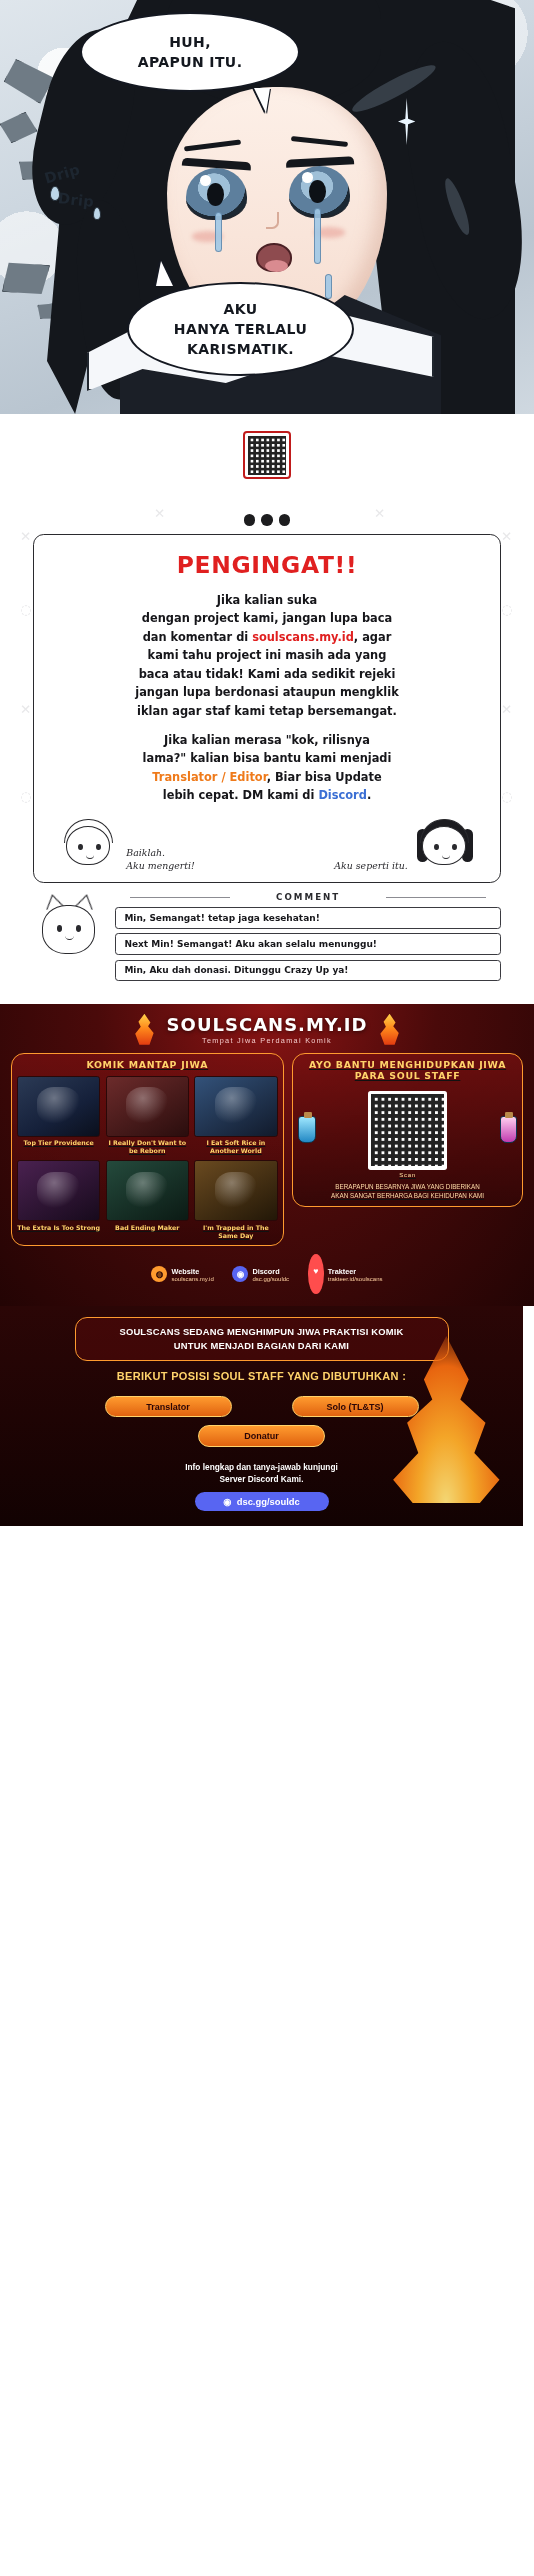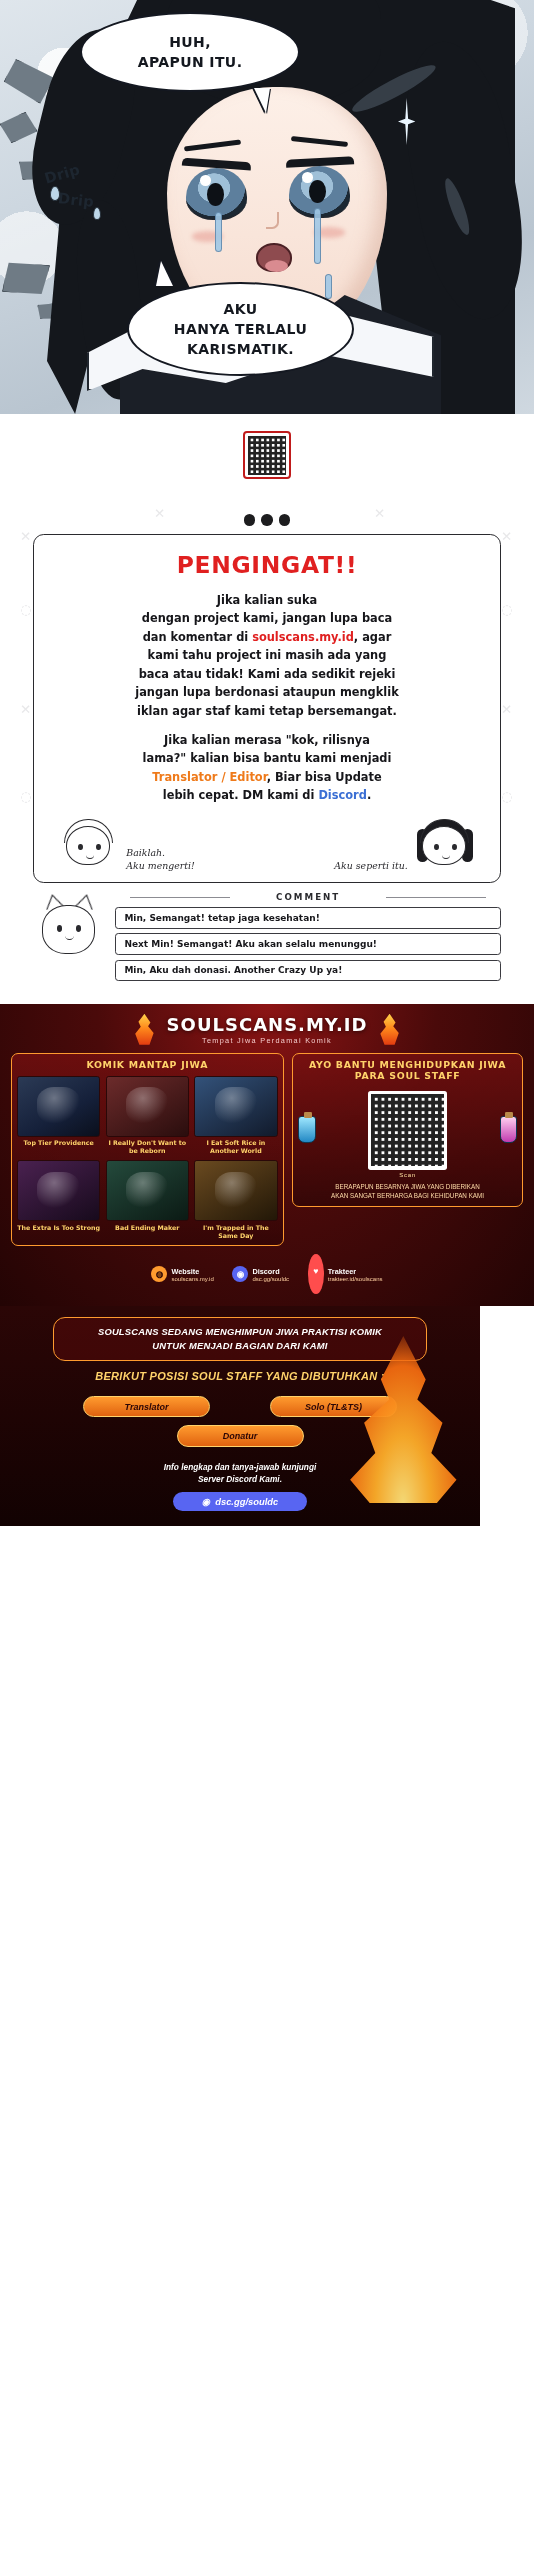--- a/index.html
+++ b/index.html
@@ -576,7 +576,7 @@
         <div class="comment-title">COMMENT</div>
         <div class="comment-row">Min, Semangat! tetap jaga kesehatan!</div>
         <div class="comment-row">Next Min! Semangat! Aku akan selalu menunggu!</div>
-        <div class="comment-row">Min, Aku dah donasi. Another Crazy Up ya!</div>
+        <div class="comment-row">Min, Aku dah donasi. Ditunggu Crazy Up ya!</div>
       </div>
     </div>
   </div>

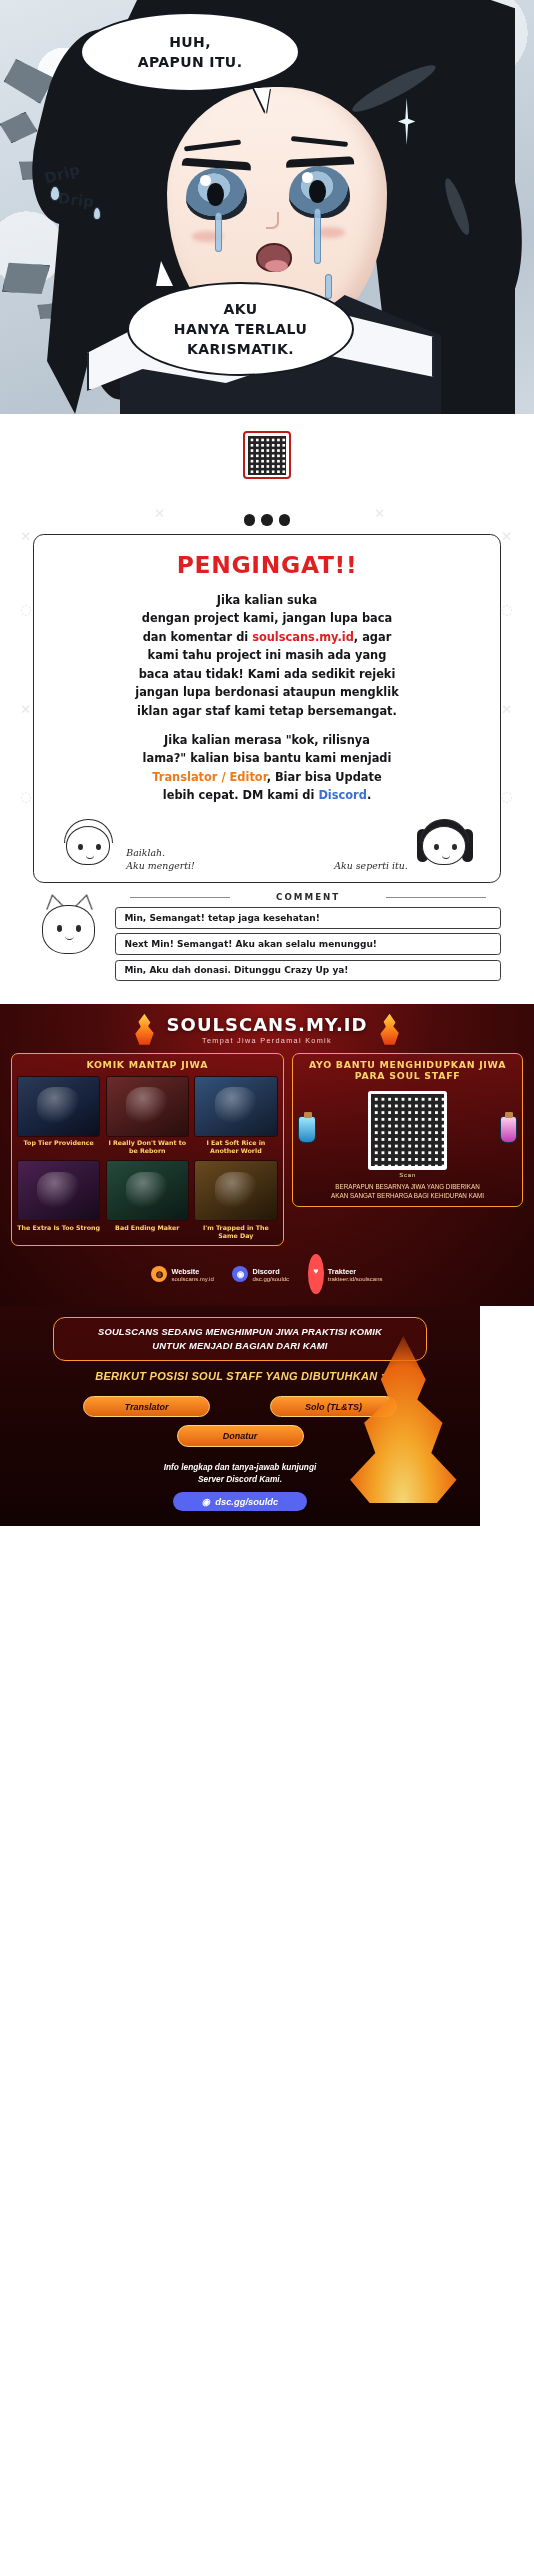--- a/index.html
+++ b/index.html
@@ -325,9 +325,10 @@
   .col-left { flex: 1.18; }
   .col-right { flex: 1; }
   .panel {
-    border: 1.3px solid #ff9b2f; border-radius: 7px;
+    border: 1.3px solid #ff9b2f; border-radius: 13px;
     background: linear-gradient(180deg, rgba(120,16,16,.75), rgba(50,6,6,.85));
     padding: 5.3px;
+    text-decoration: underline;
   }
   .panel-head {
     text-align:center; color:#ffd36b; font-weight:700; font-size: 9.4px;

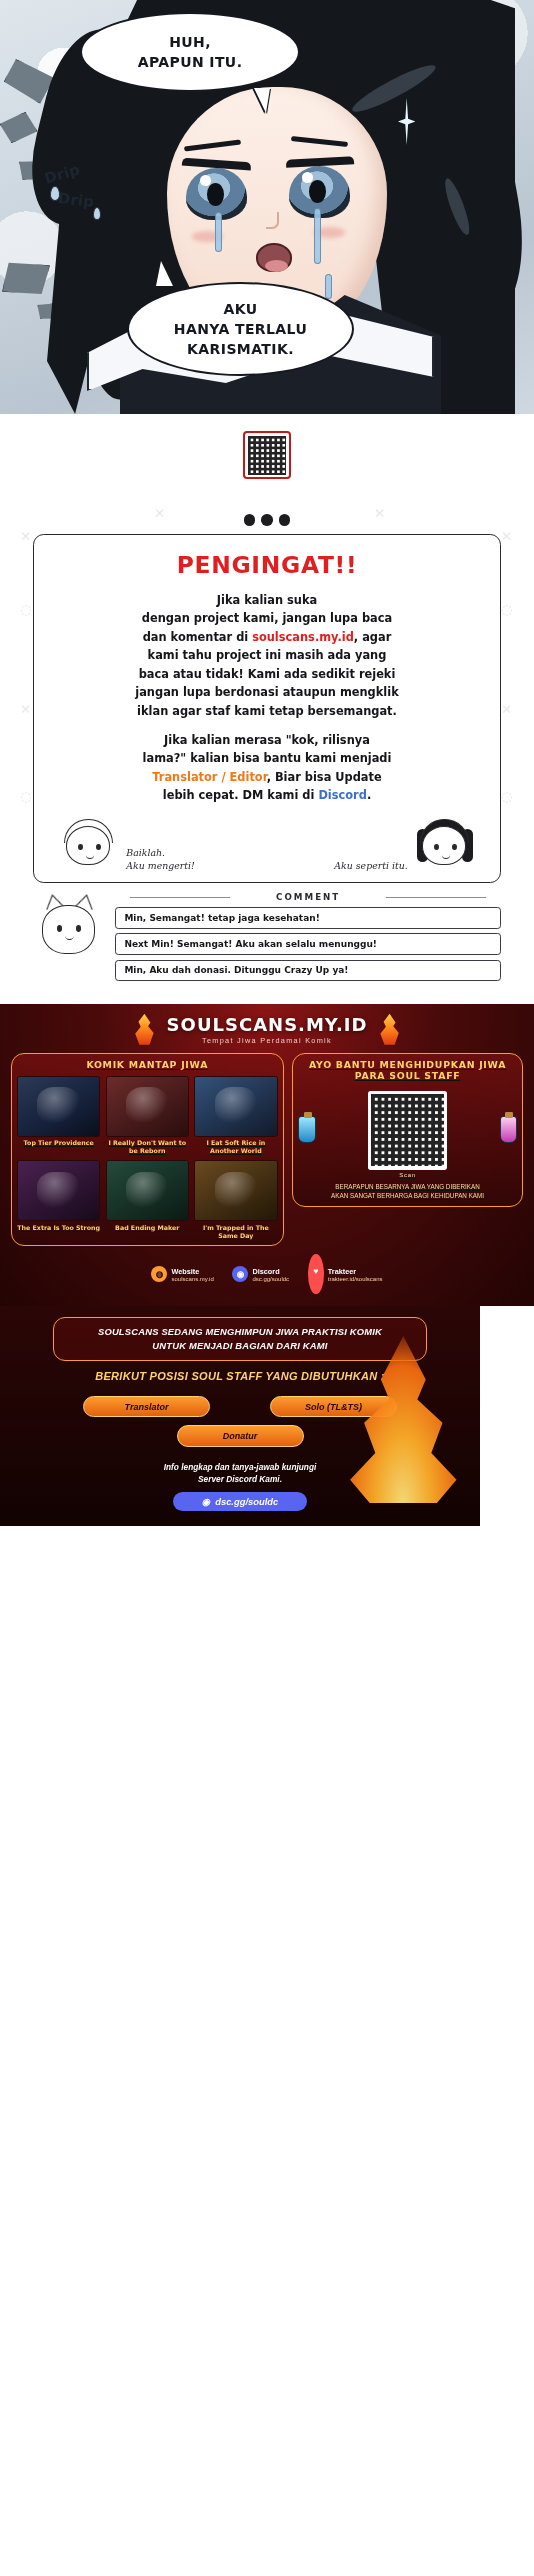--- a/index.html
+++ b/index.html
@@ -385,8 +385,8 @@
 
   
   .recruit {
-    width: 480px; background: linear-gradient(180deg,#2b0606 0%, #120202 100%);
-    padding: 10.7px 0 6.7px; position:relative; overflow:hidden;font-style:italic;
+    width: 523px; background: linear-gradient(180deg,#2b0606 0%, #120202 100%);
+    padding: 10.7px 0 6.7px; position:relative; overflow:hidden;
   }
   .recruit-banner {
     width: 374px; margin: 0 auto 9.4px; border:1.3px solid #ff9b2f; border-radius: 12px;

